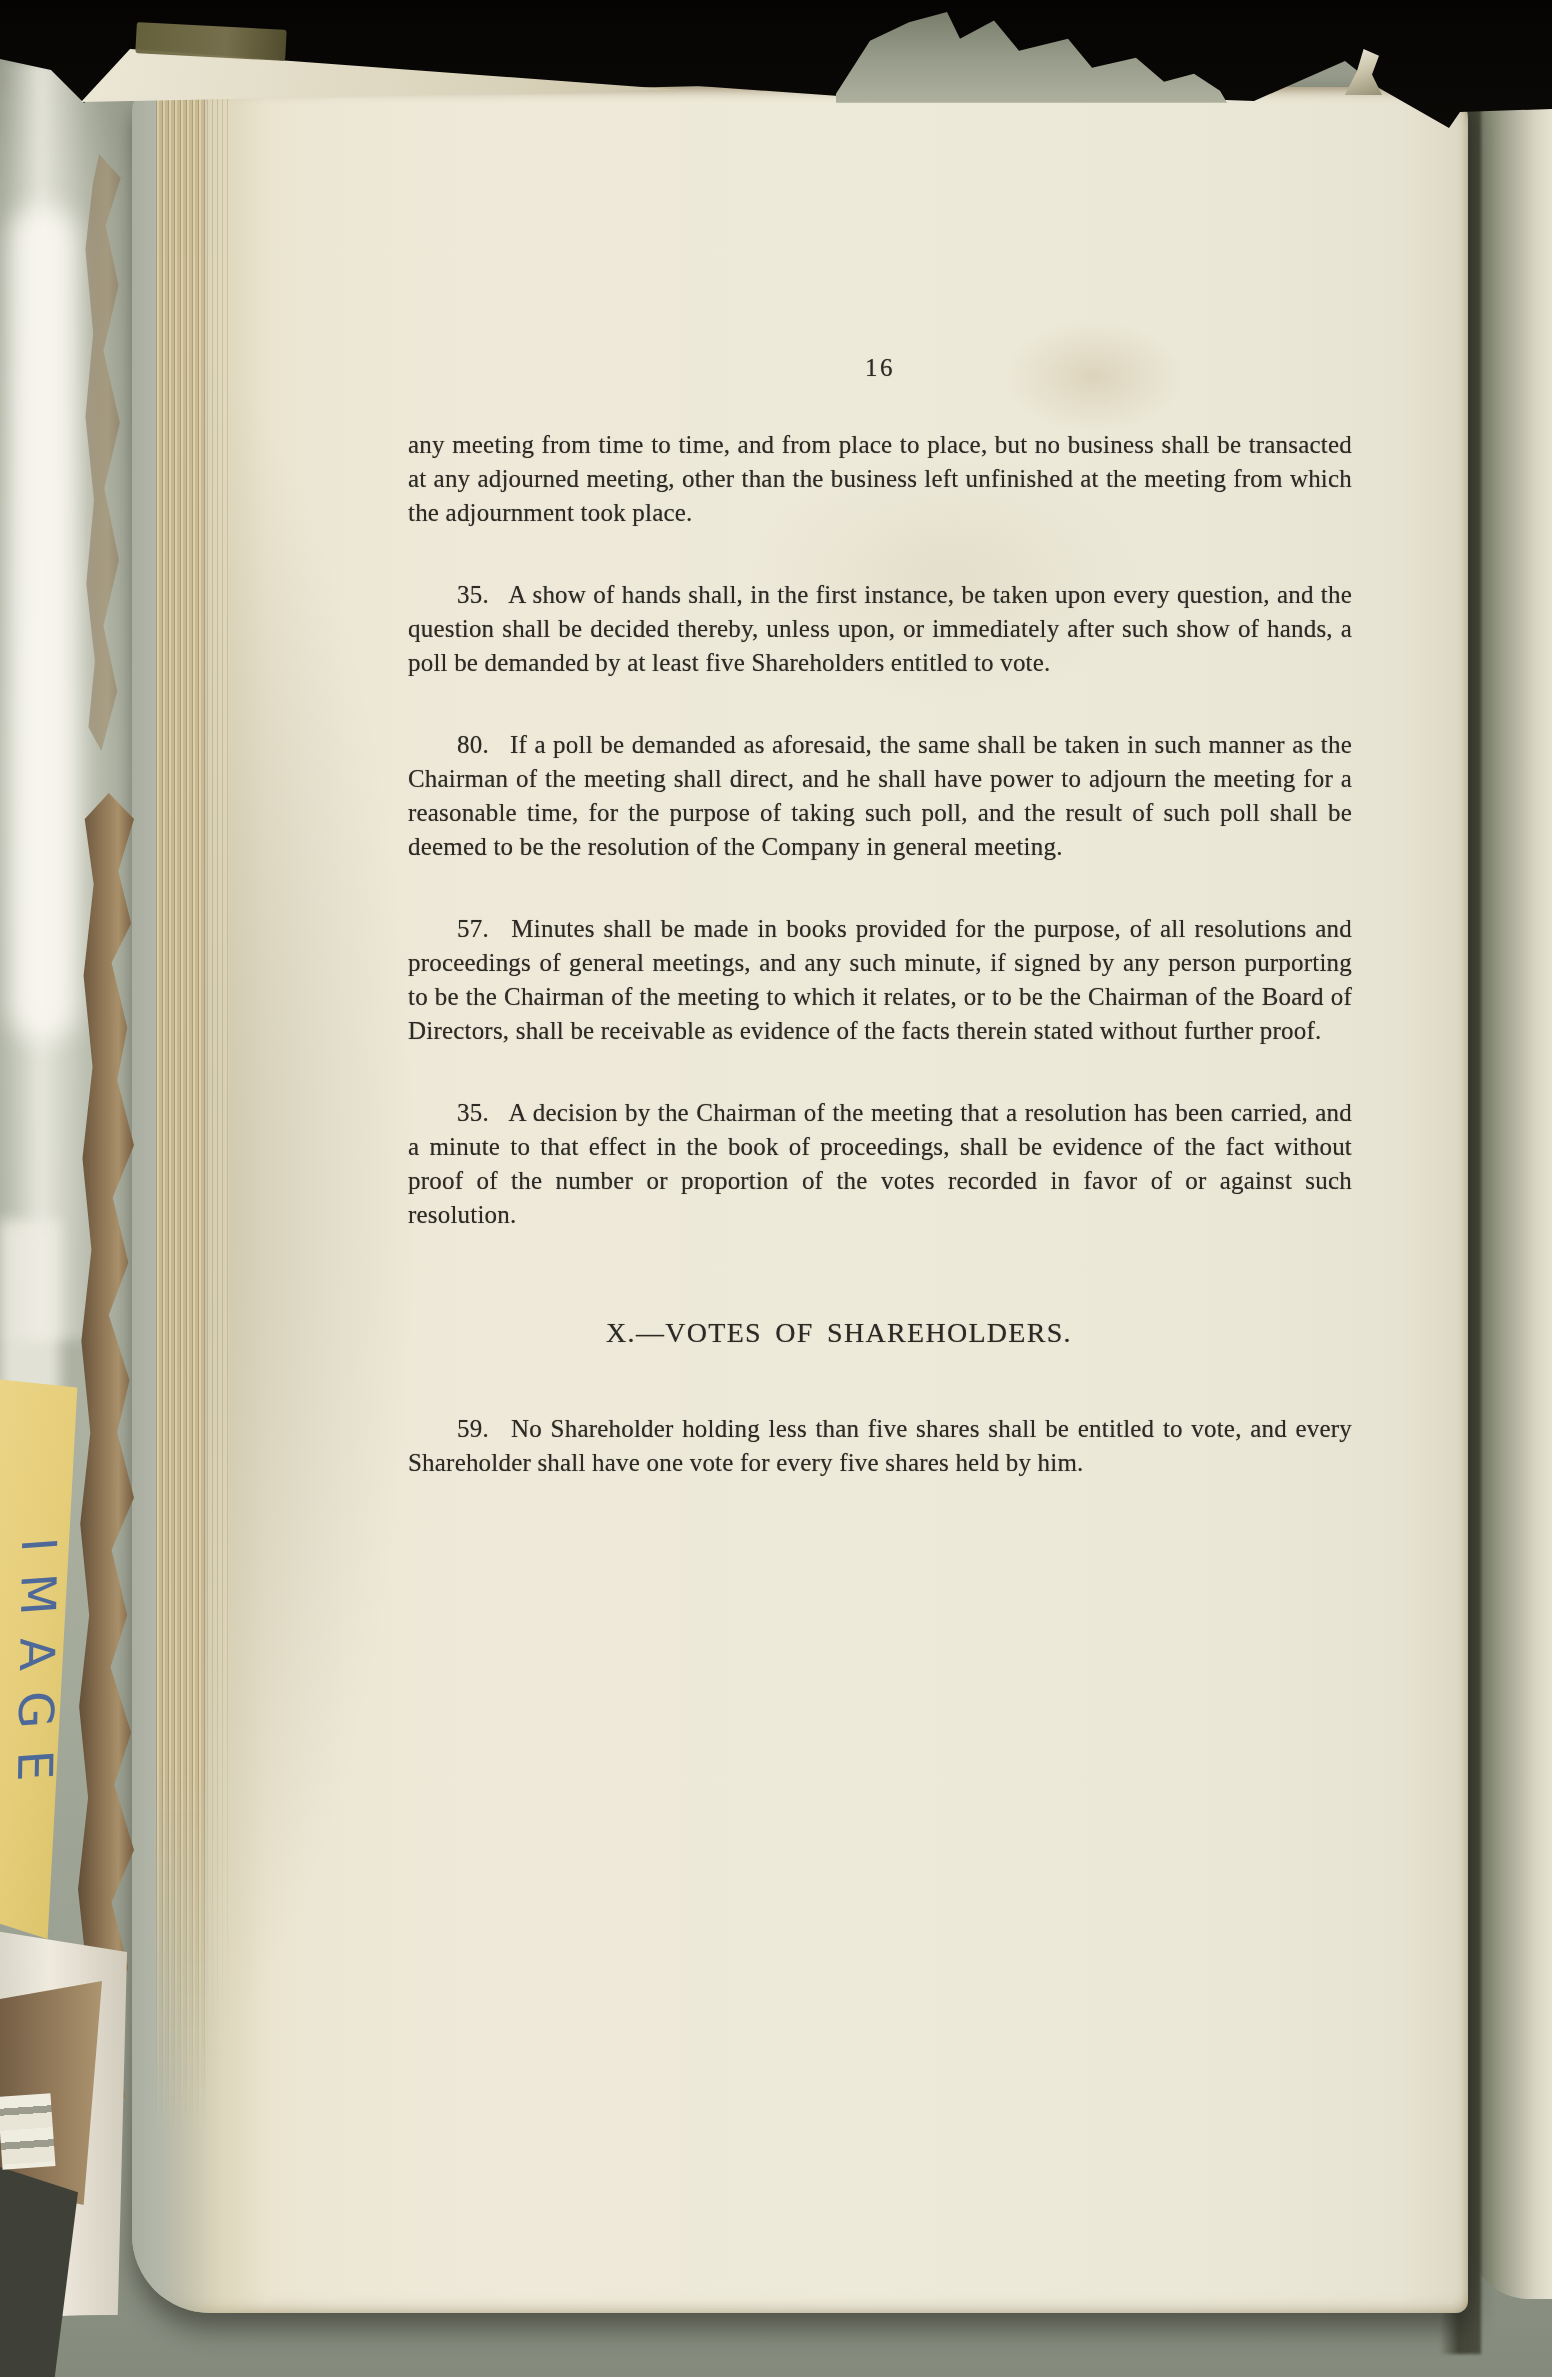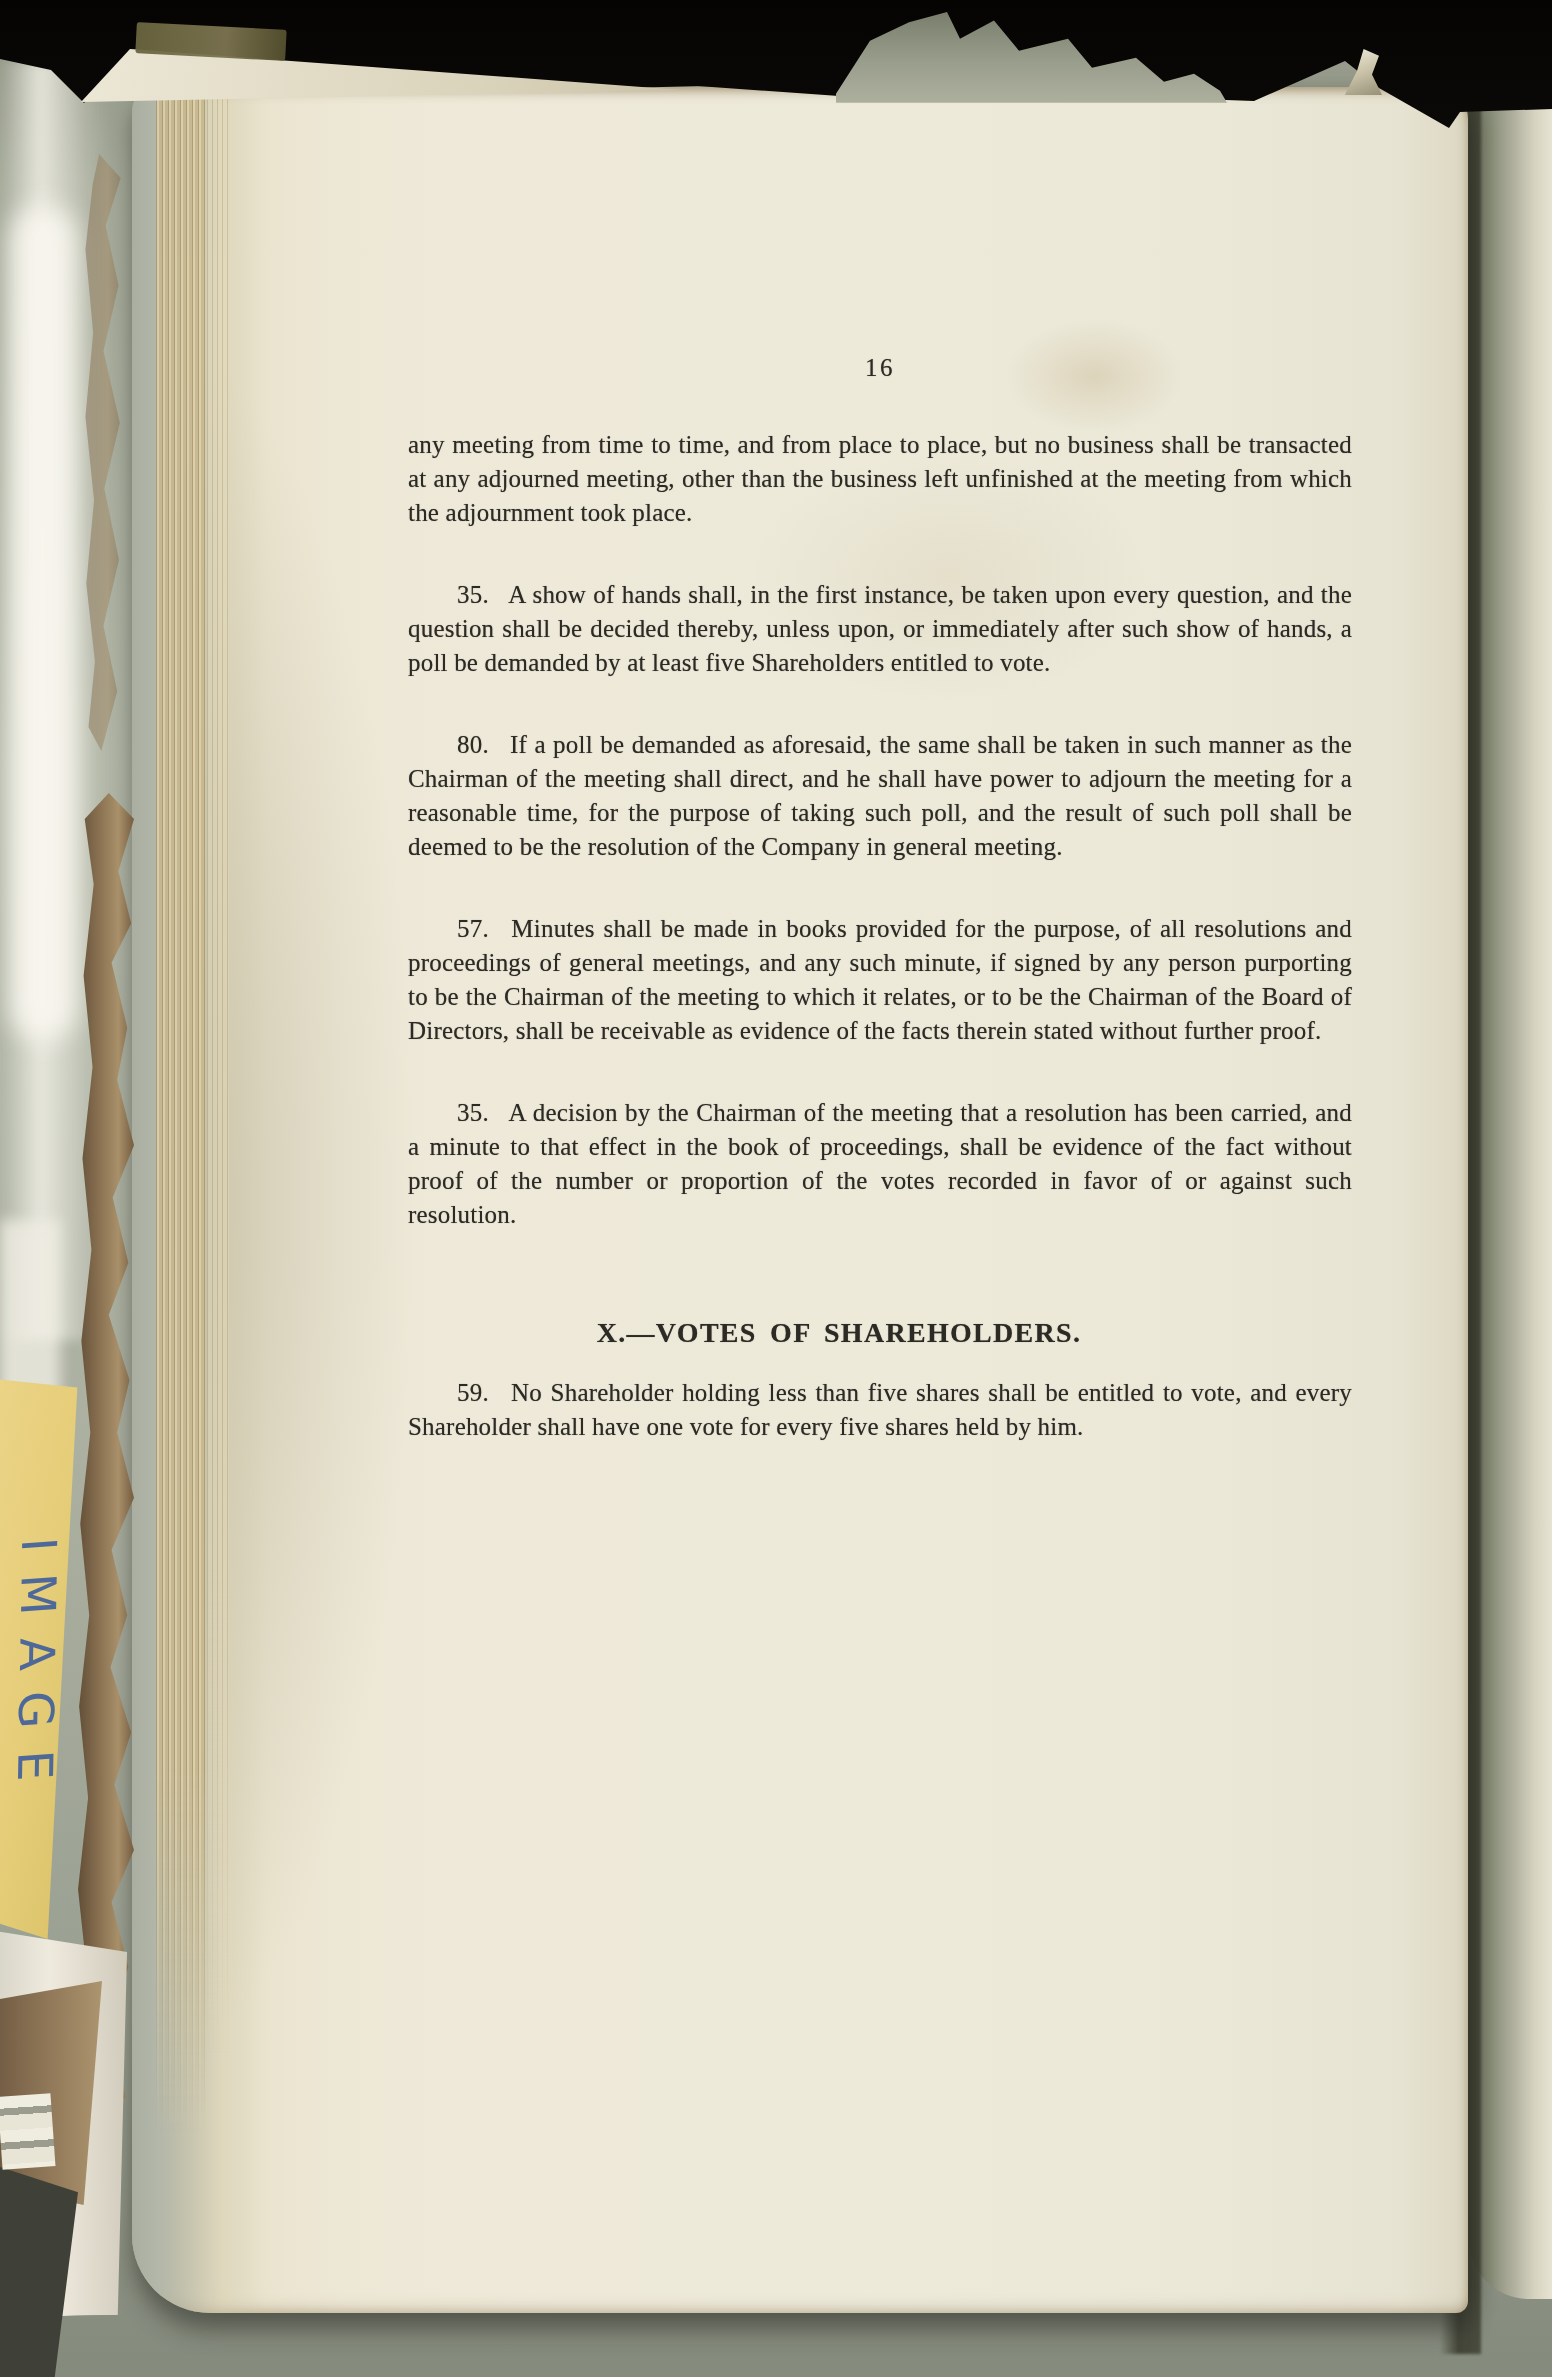--- a/index.html
+++ b/index.html
@@ -106,7 +106,7 @@
   p.art{margin-top:48px;text-indent:49px;}
   .artnum{padding-right:13.6px;}
   .section-heading{margin:82px 0 0 0;text-align:center;font-size:28px;line-height:38px;
-    letter-spacing:1.3px;word-spacing:5.1px;font-weight:bold;transform:translateX(-41px);}
+    letter-spacing:1.3px;word-spacing:5.1px;font-weight:normal;transform:translateX(-41px);}
   p.after-head{margin-top:24px;text-indent:49px;}
 </style>
 </head>

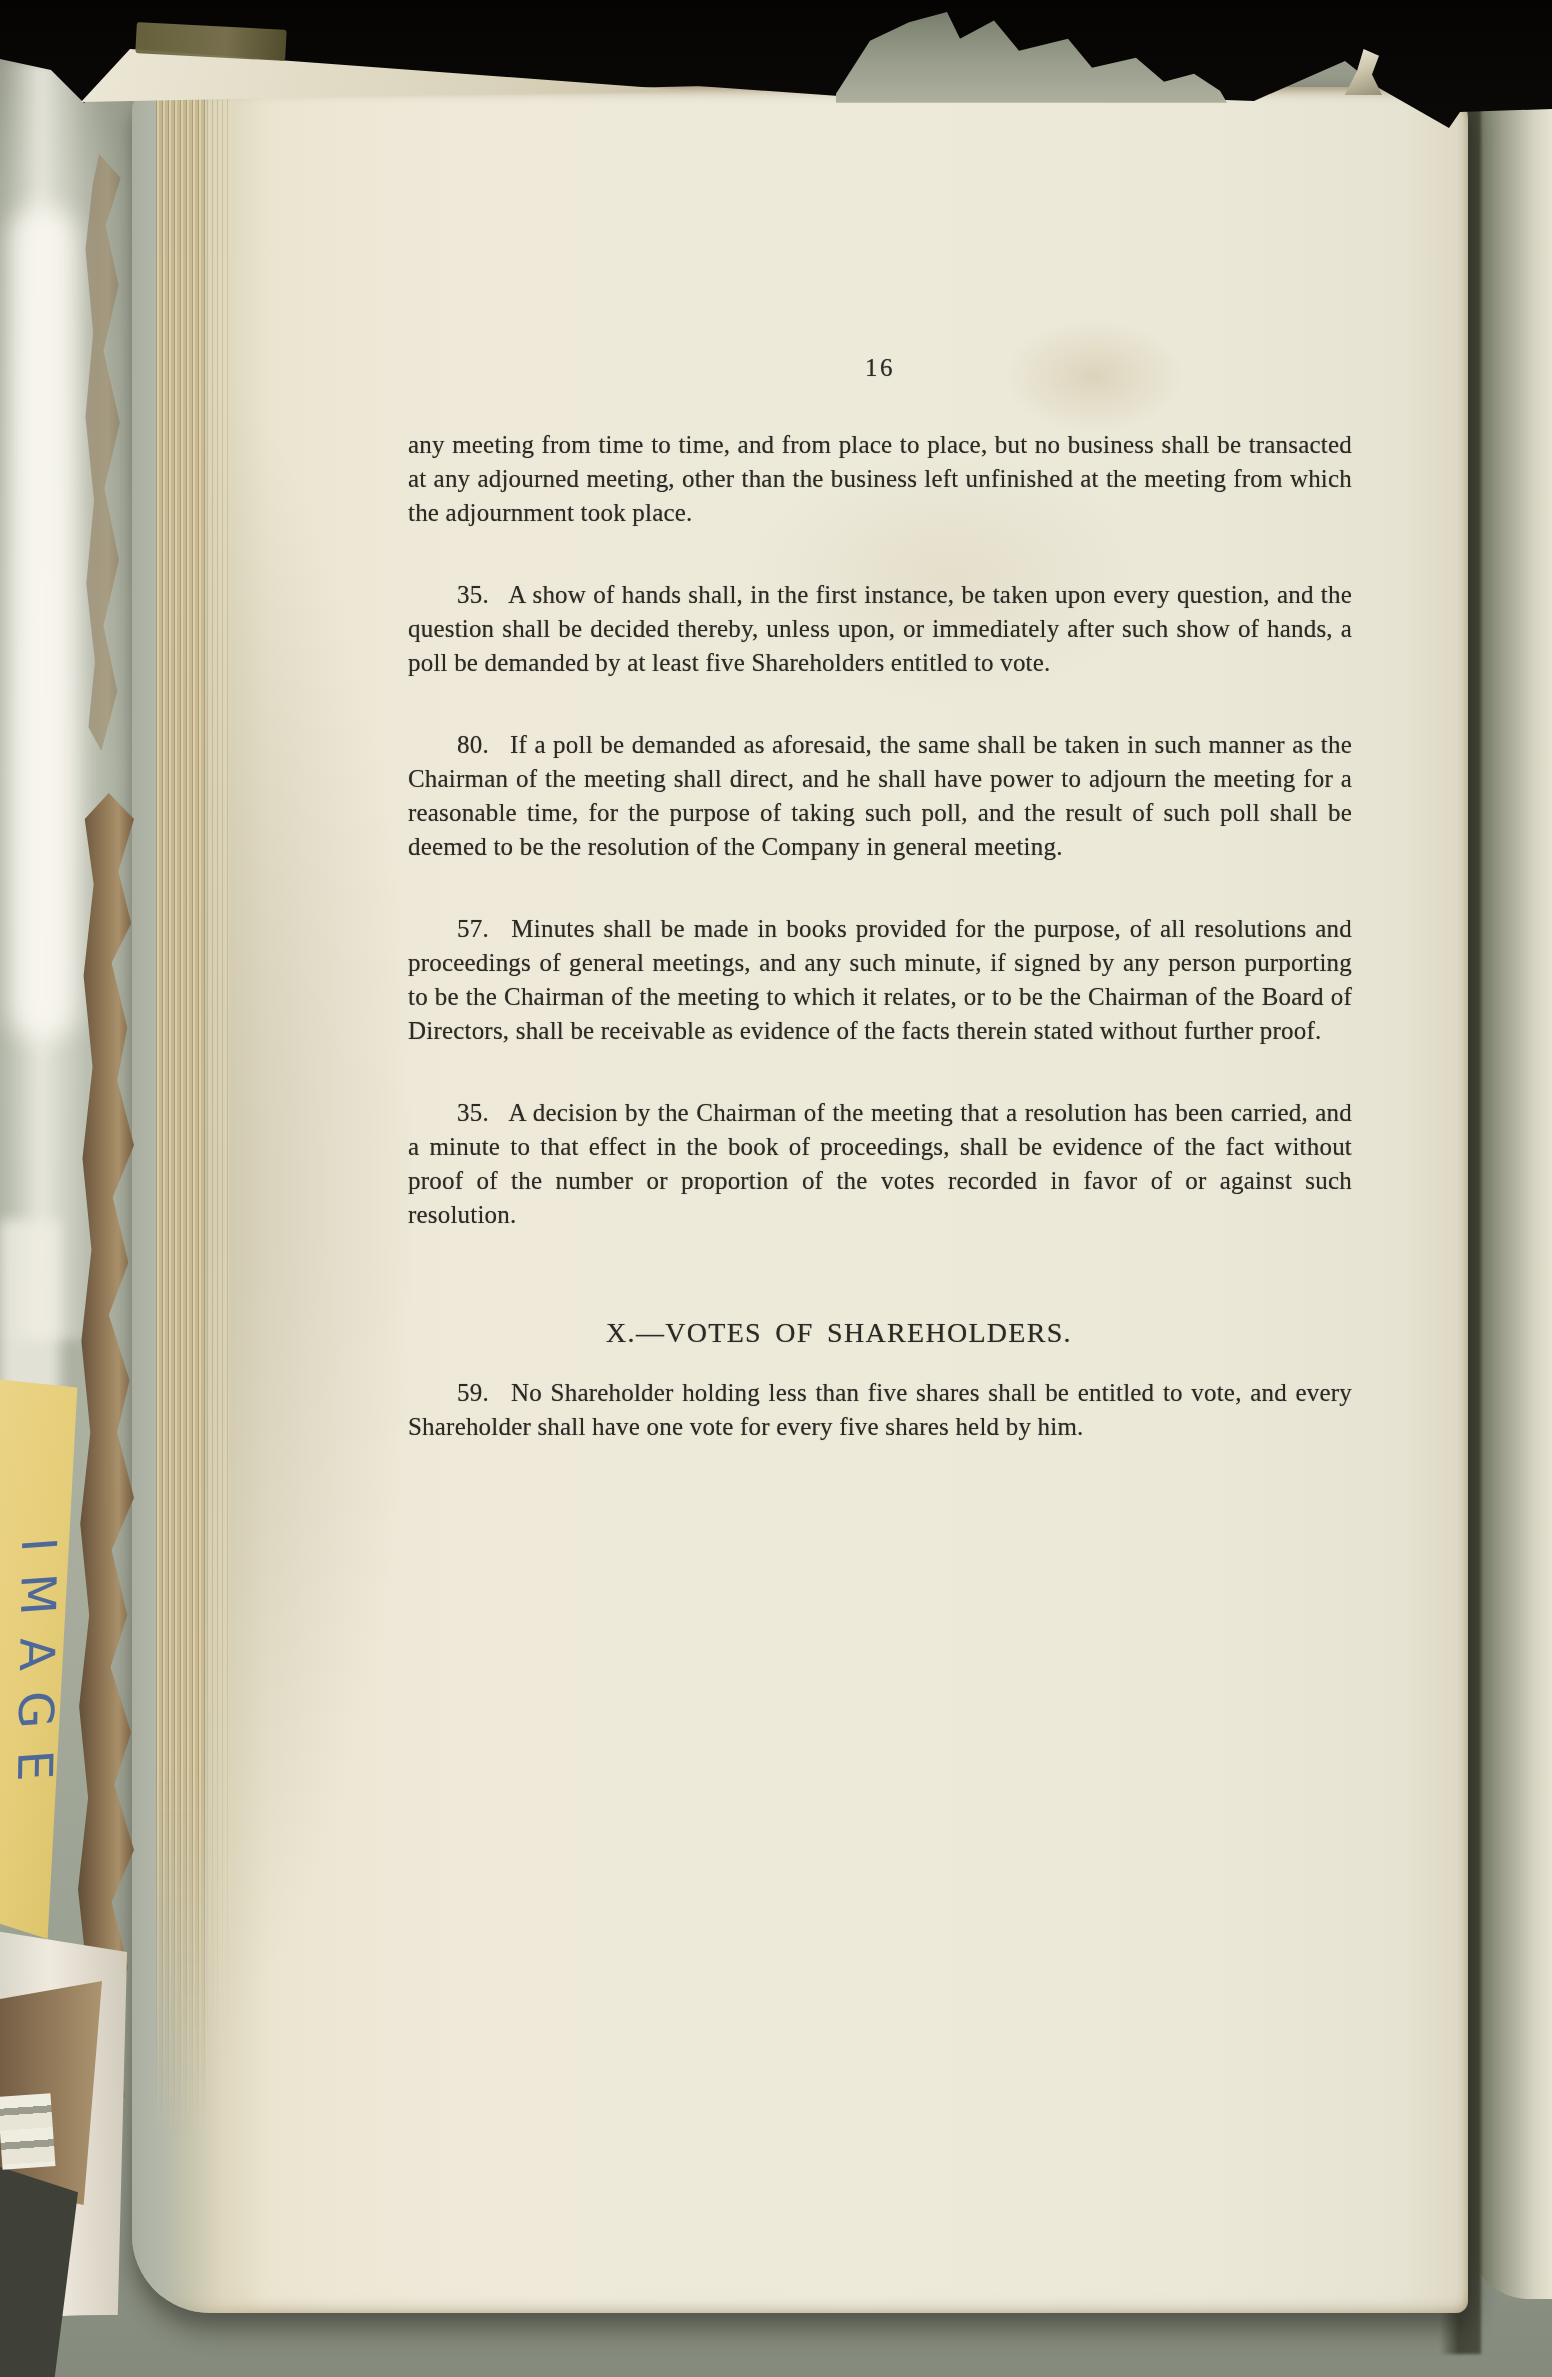--- a/index.html
+++ b/index.html
@@ -107,7 +107,7 @@
   .artnum{padding-right:13.6px;}
   .section-heading{margin:82px 0 0 0;text-align:center;font-size:28px;line-height:38px;
     letter-spacing:1.3px;word-spacing:5.1px;font-weight:normal;transform:translateX(-41px);}
-  p.after-head{margin-top:24px;text-indent:49px;}
+  p.after-head{margin-top:60px;text-indent:49px;}
 </style>
 </head>
 <body>

